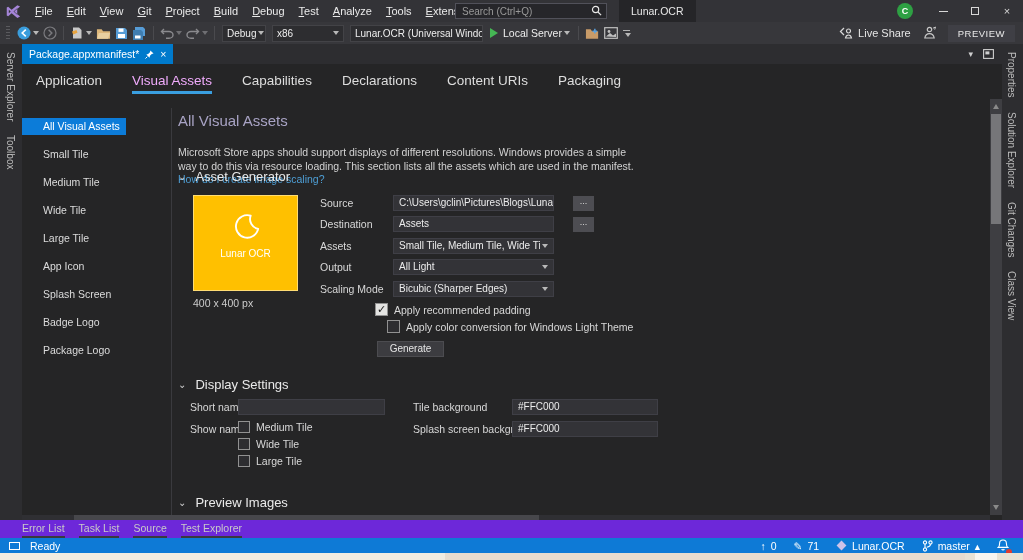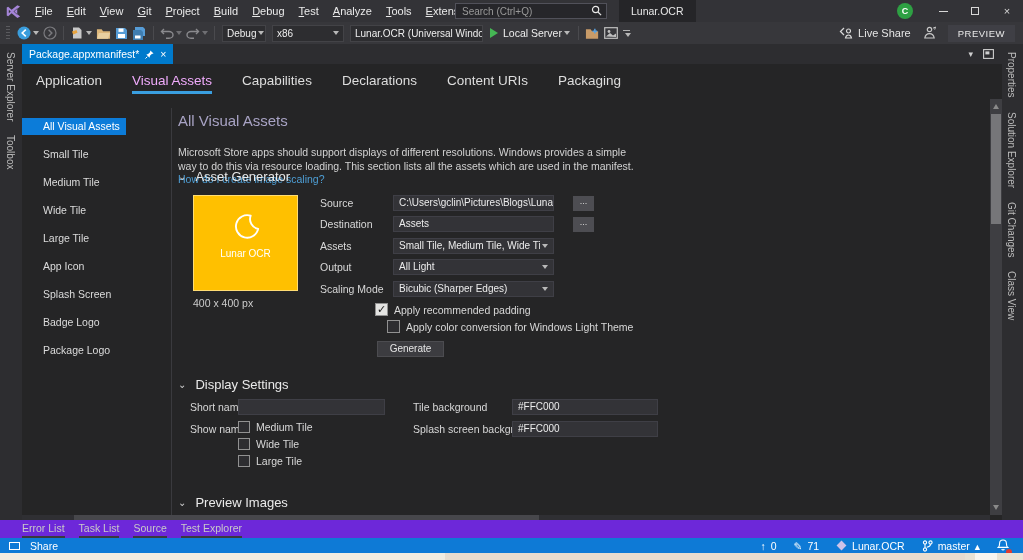--- a/index.html
+++ b/index.html
@@ -440,7 +440,7 @@
 
   <div class="statusbar">
     <span class="sb-flag"></span>
-    <span>Share</span>
+    <span>Ready</span>
     <span class="sb-right">
       <span class="sb-item">
         <span>↑</span>

